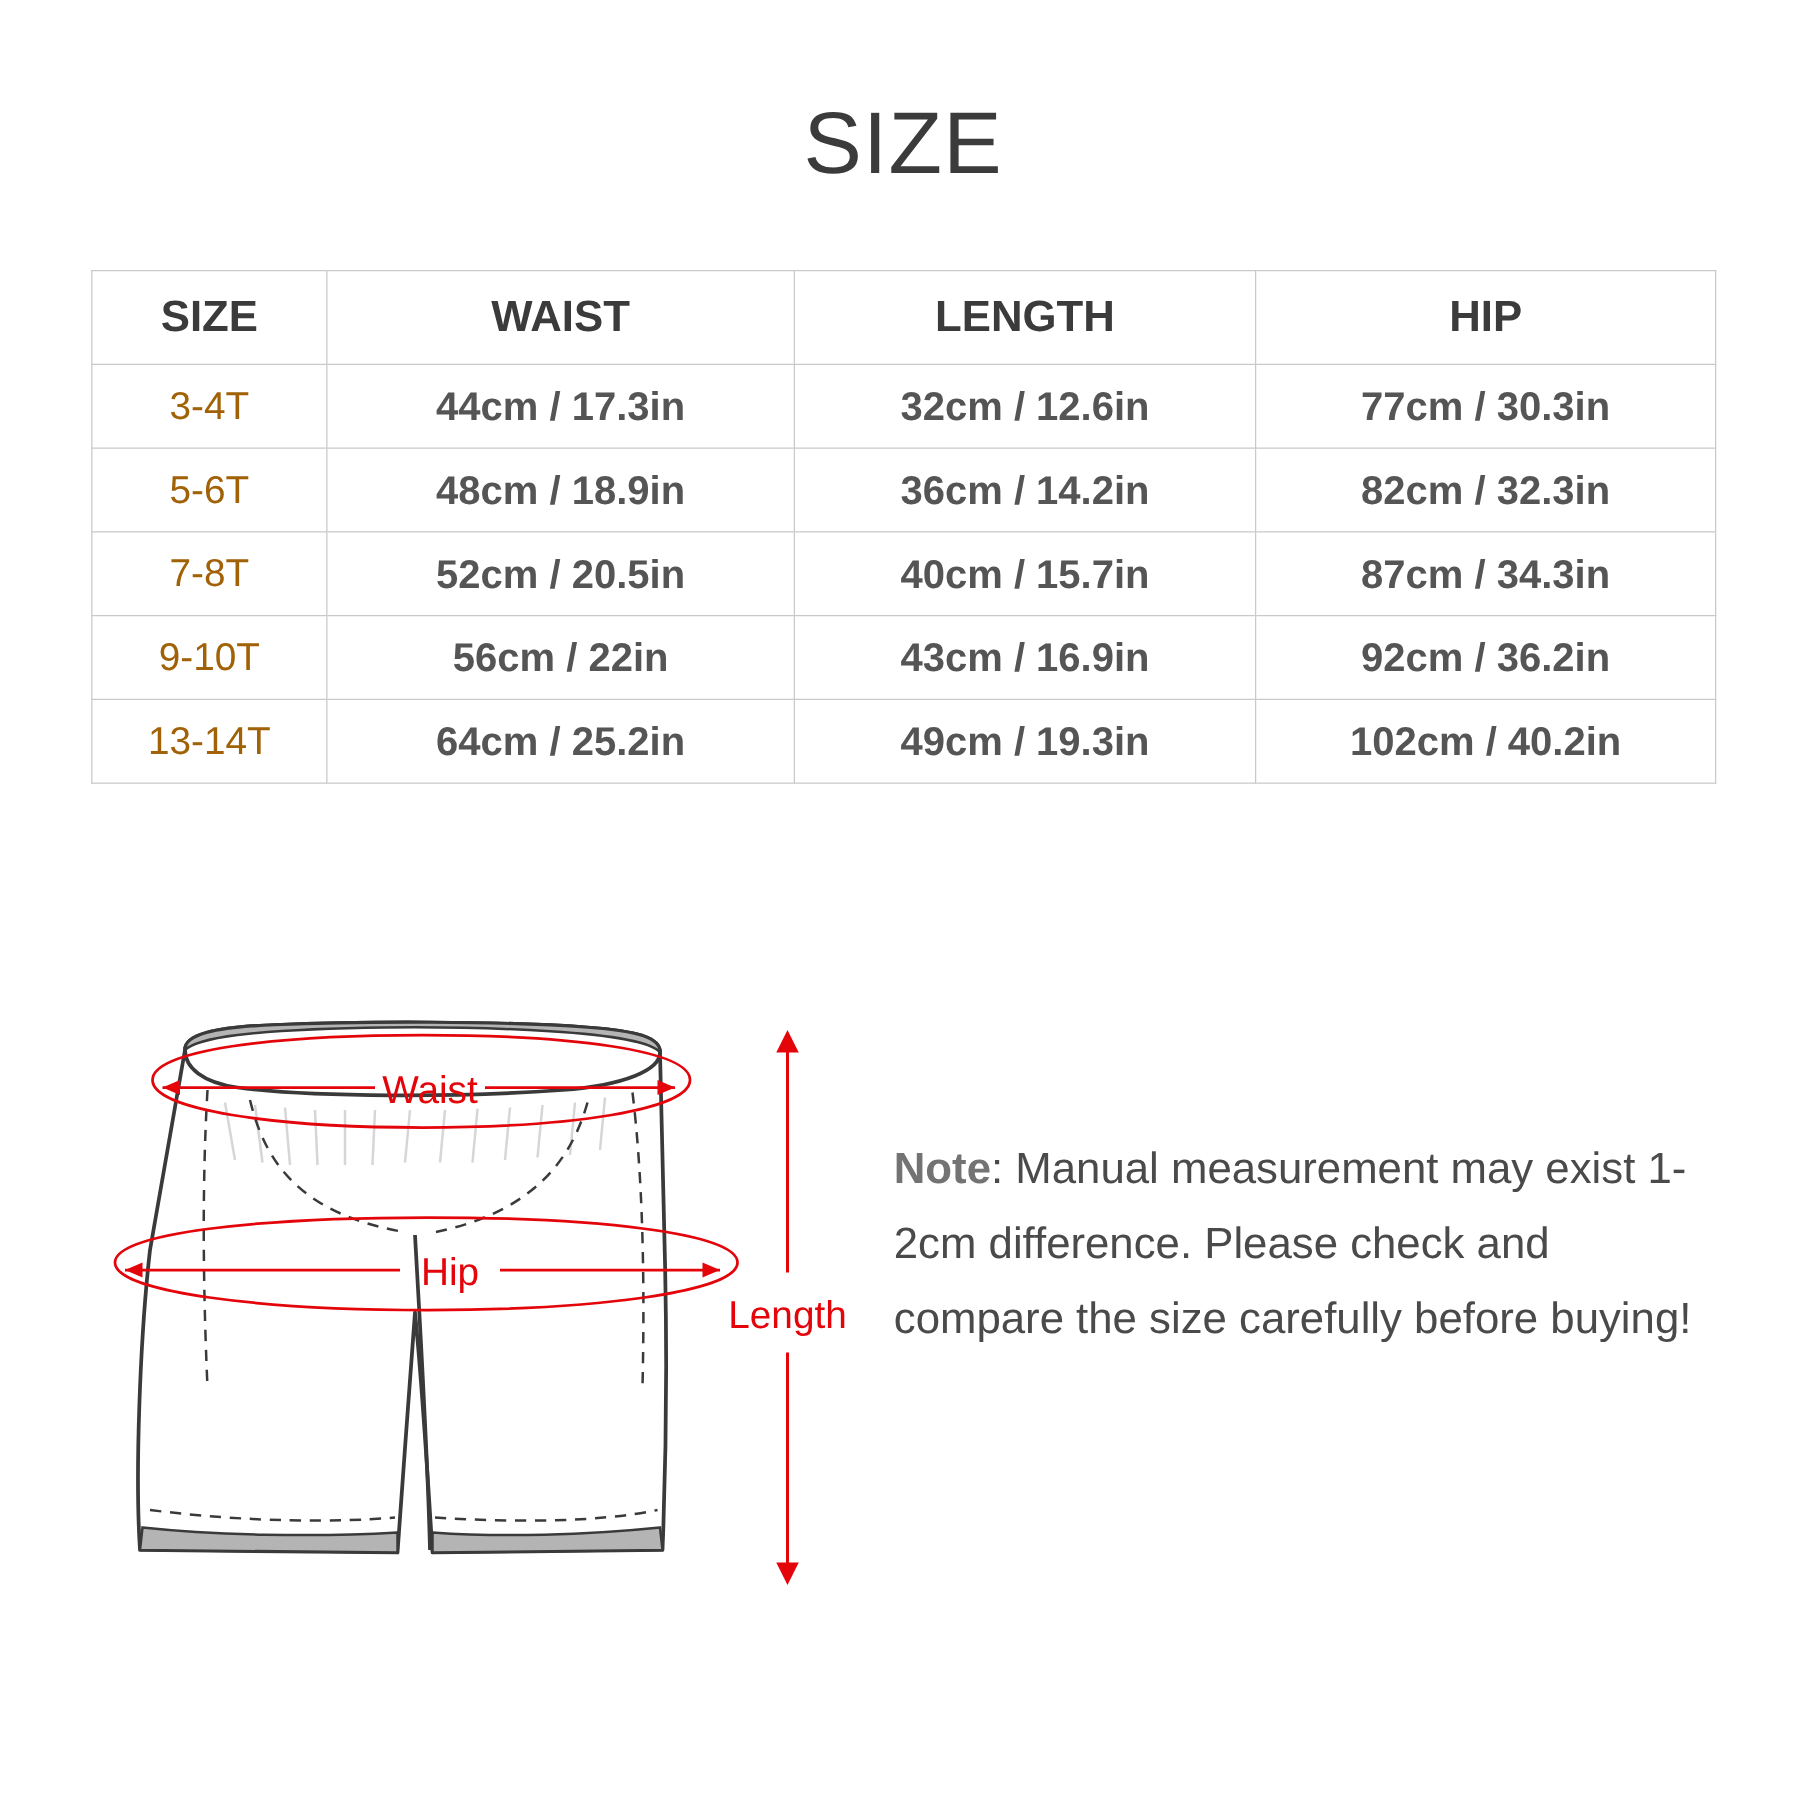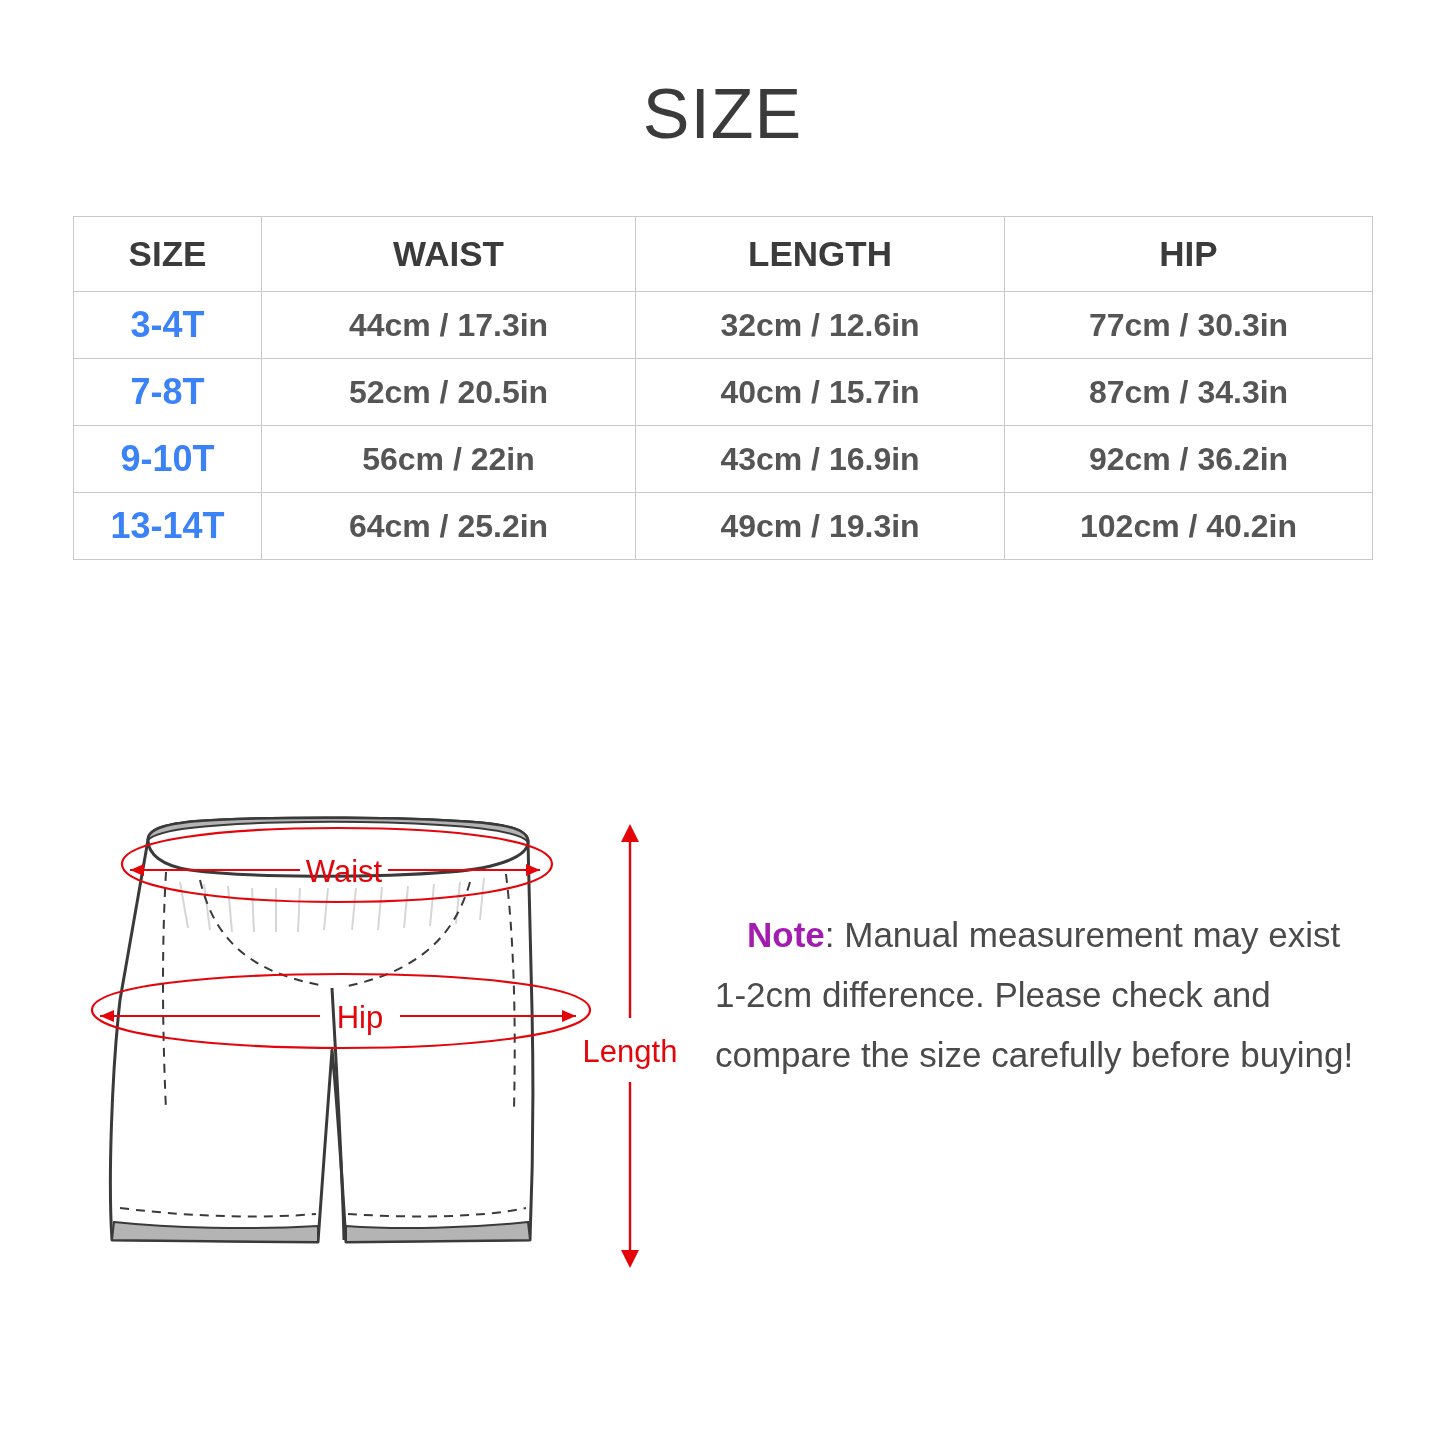--- a/index.html
+++ b/index.html
@@ -58,9 +58,9 @@
     font-size: 32px;
   }
   .size-table tbody td.size-col {
-    font-weight: bold;
-    font-size: 36px;
-    color: #3b82f6;
+    font-weight: normal;
+    font-size: 31px;
+    color: #a16207;
   }
   col.c-size { width: 188px; }
   col.c-waist { width: 374px; }

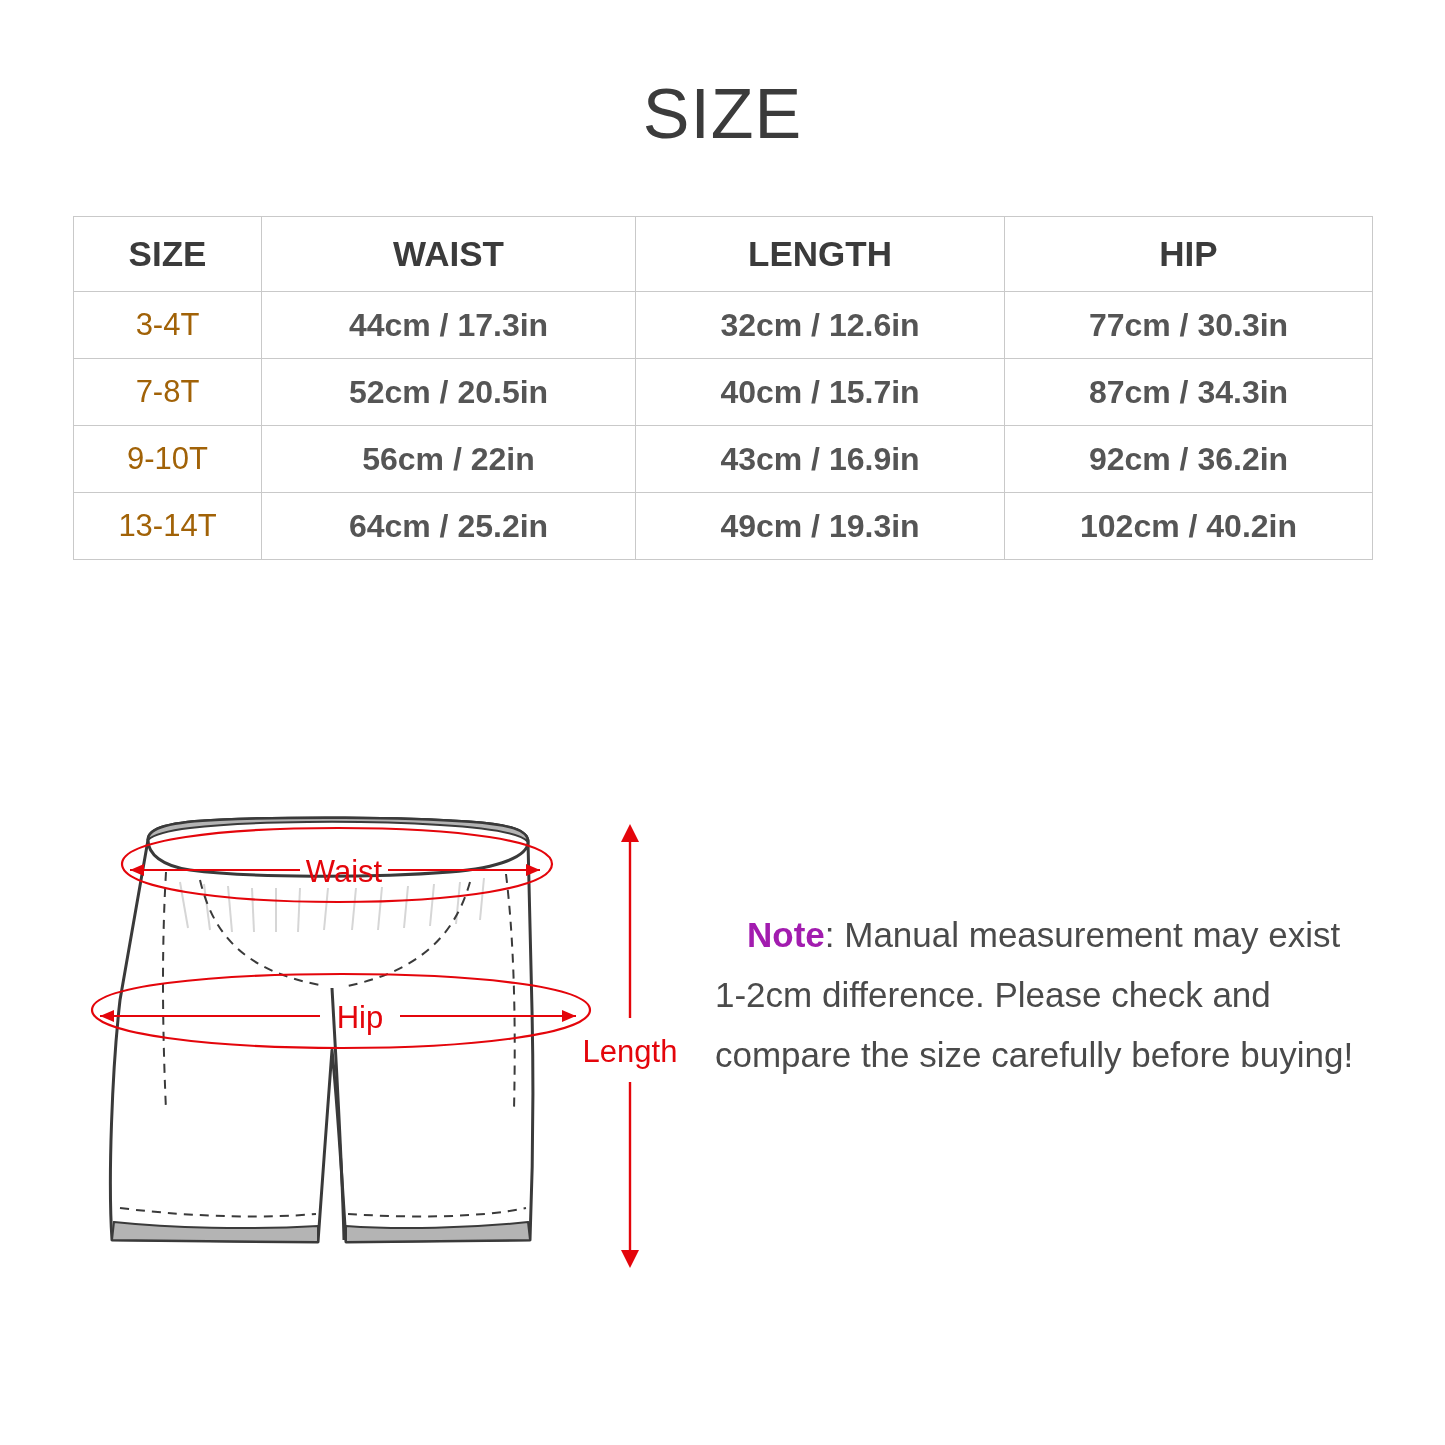--- a/index.html
+++ b/index.html
@@ -122,6 +122,12 @@
         <td>44cm / 17.3in</td>
         <td>32cm / 12.6in</td>
         <td>77cm / 30.3in</td>
+      </tr>
+      <tr>
+        <td class="size-col">5-6T</td>
+        <td>48cm / 18.9in</td>
+        <td>36cm / 14.2in</td>
+        <td>82cm / 32.3in</td>
       </tr>
       <tr>
         <td class="size-col">7-8T</td>

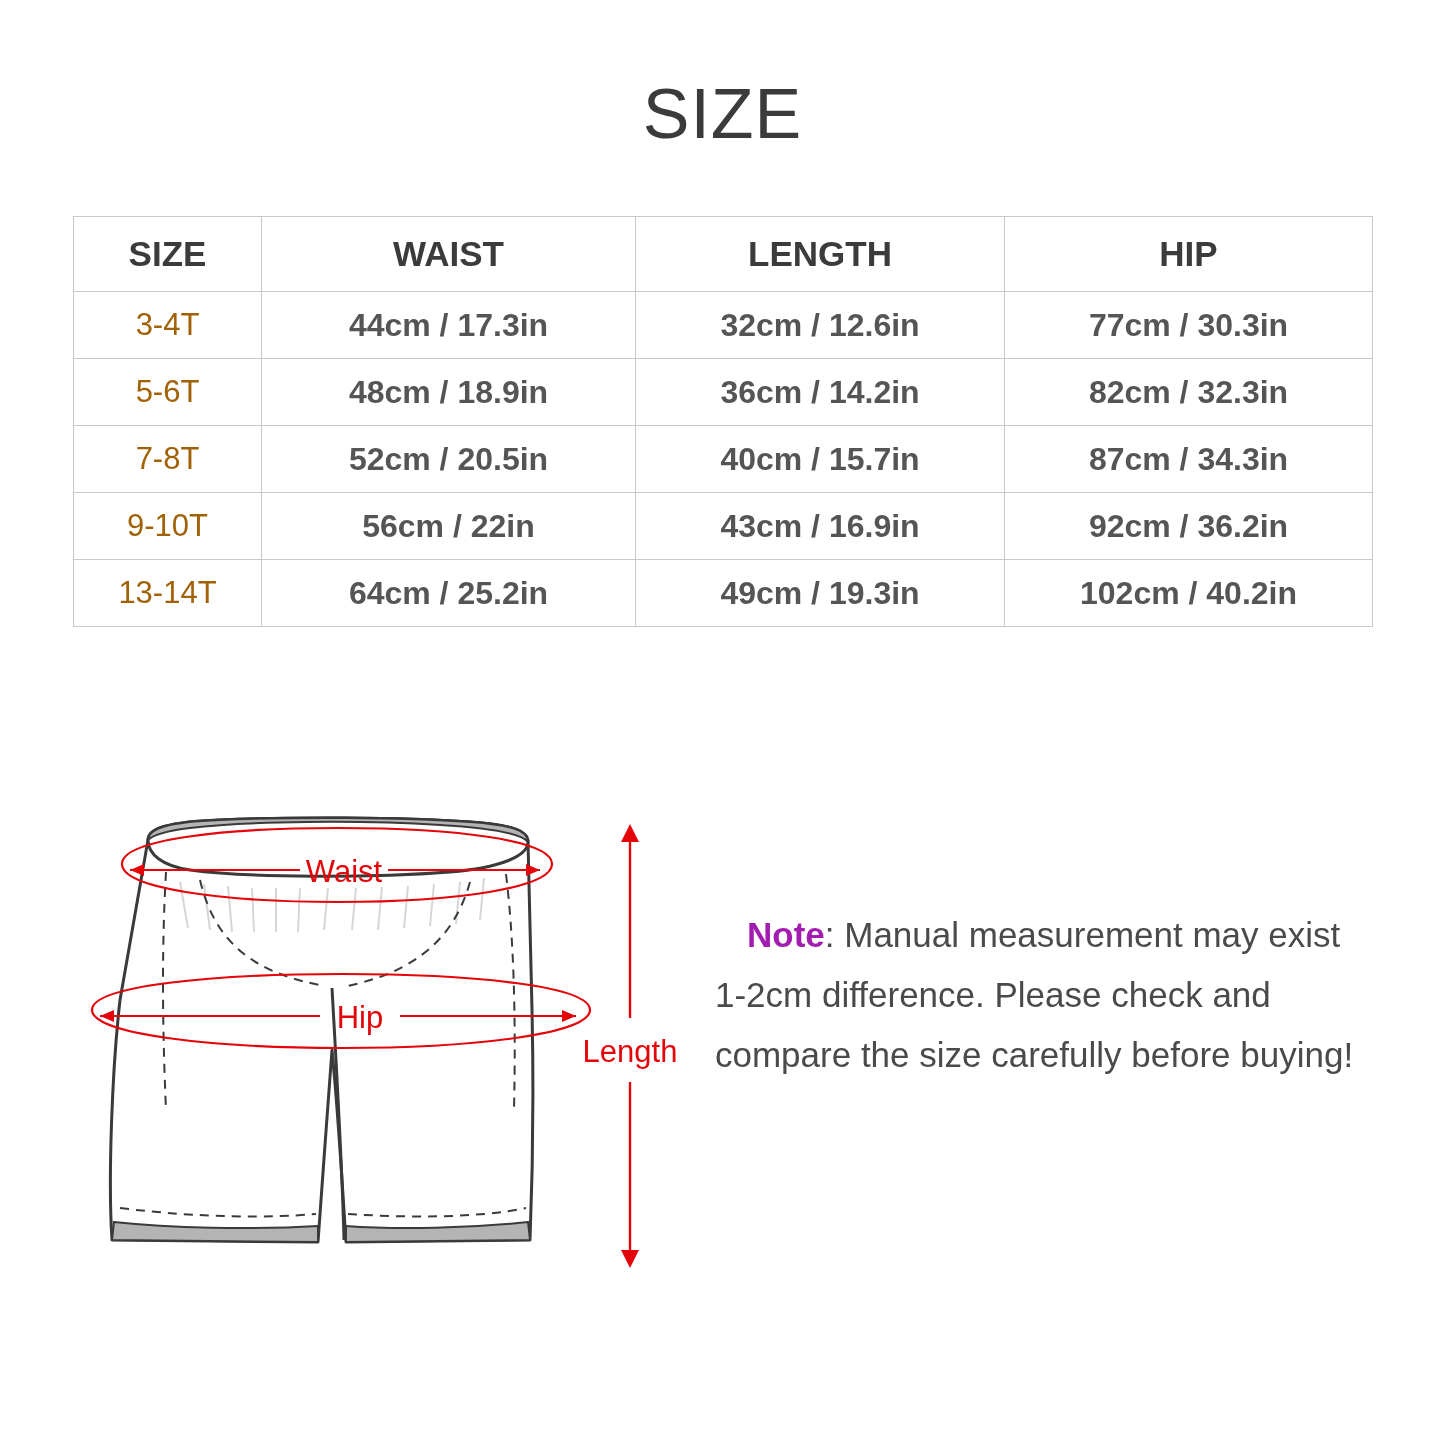--- a/index.html
+++ b/index.html
@@ -89,9 +89,8 @@
     color: #4a4a4a;
   }
   .note b {
-    color: #a21caf;
+    color: #737373;
     font-weight: bold;
-    margin-left: 32px;
   }
 </style>
 </head>

